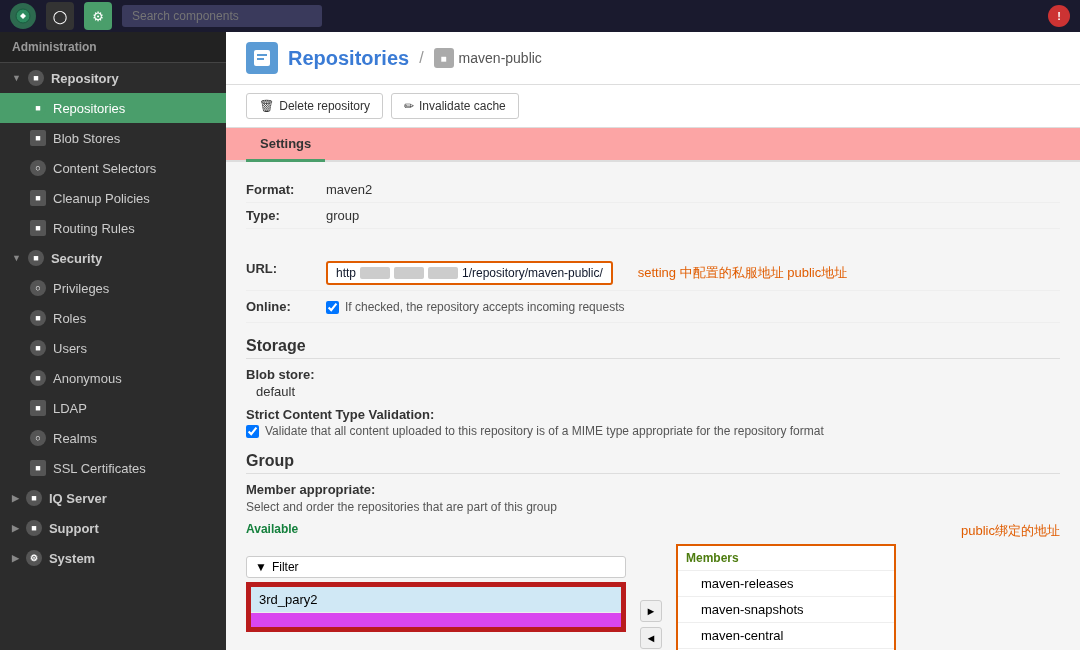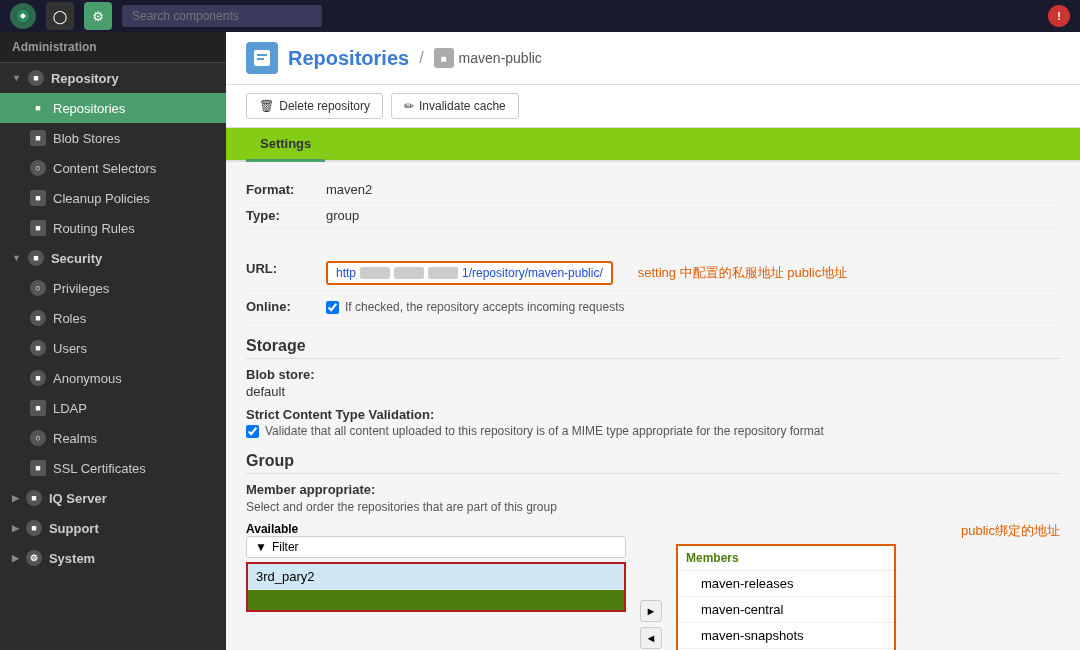--- a/index.html
+++ b/index.html
@@ -213,7 +213,7 @@
     }
 
     .tabs-bar {
-      background: #84cc16;
+      background: #fca5a5;
       border-bottom: 2px solid #ddd;
       padding: 0 20px;
       display: flex;

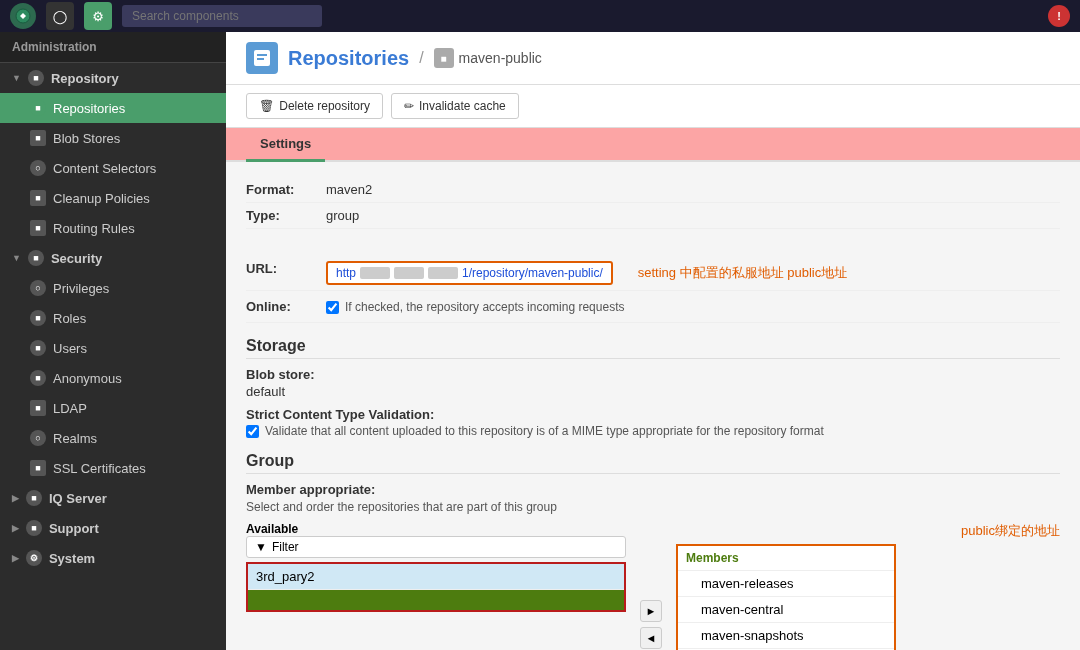--- a/index.html
+++ b/index.html
@@ -262,7 +262,7 @@
       gap: 4px;
       background: white;
     }
-    .url-box span { color: #1d4ed8; font-size: 12px; }
+    .url-box span { color: #0f172a; font-size: 12px; }
     .url-gray-block {
       display: inline-block;
       width: 30px;

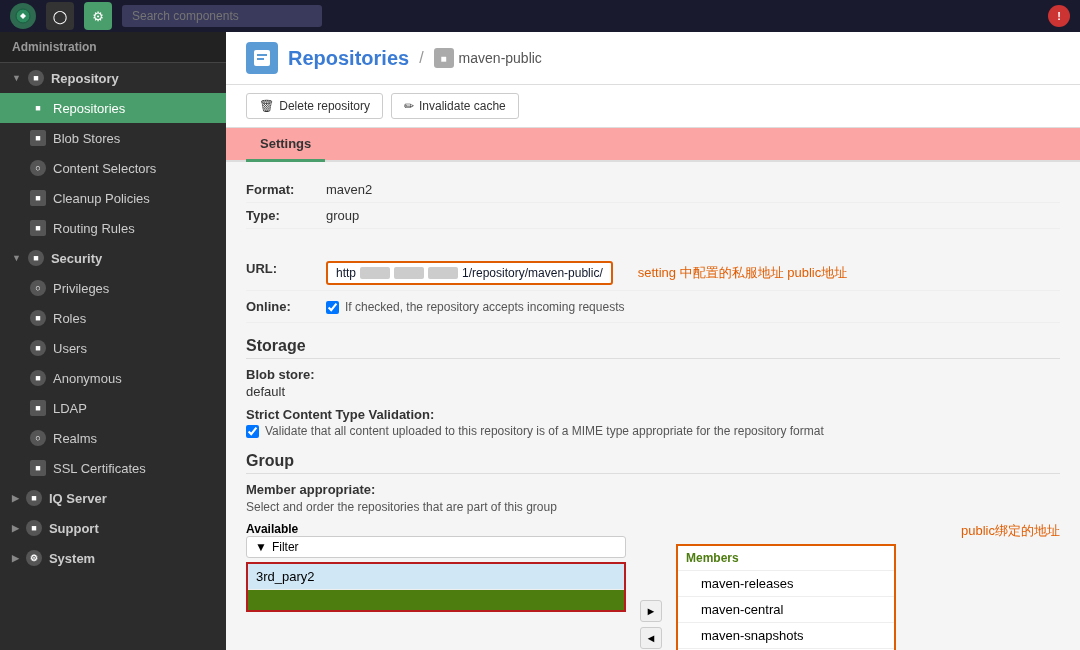--- a/index.html
+++ b/index.html
@@ -305,6 +305,7 @@
       font-size: 13px;
       color: #333;
       margin-bottom: 6px;
+      margin-left: 10px;
     }
     .field-desc {
       font-size: 12px;

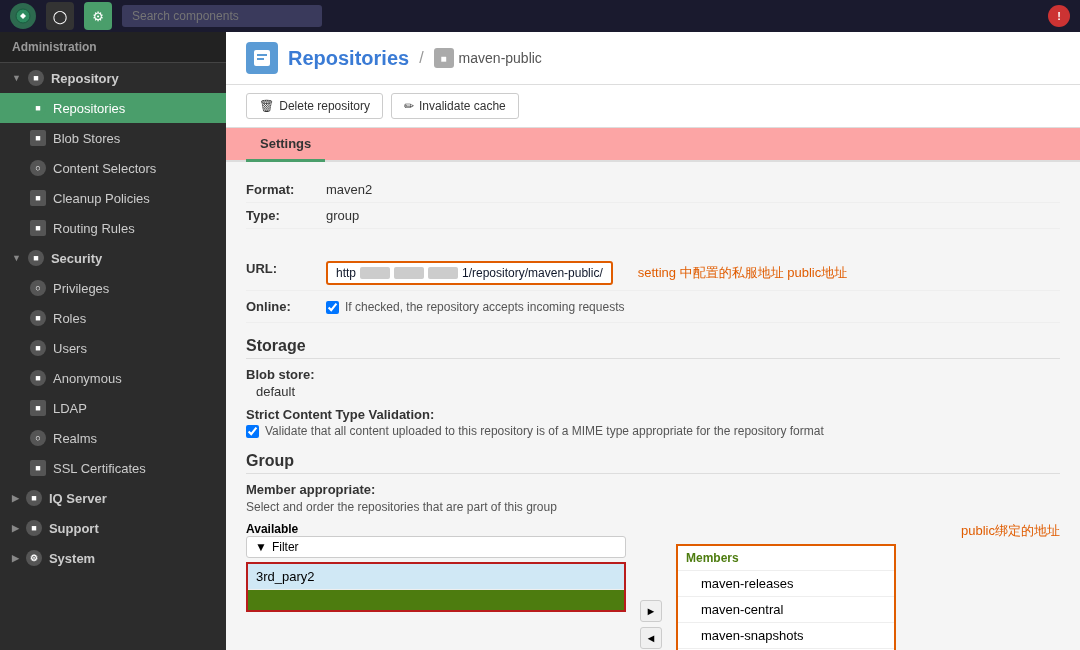--- a/index.html
+++ b/index.html
@@ -325,8 +325,8 @@
     .col-header {
       font-size: 12px;
       font-weight: bold;
-      color: #000000;
-      margin-bottom: 0;
+      color: #15803d;
+      margin-bottom: 20px;
     }
     .filter-box {
       border: 1px solid #ccc;

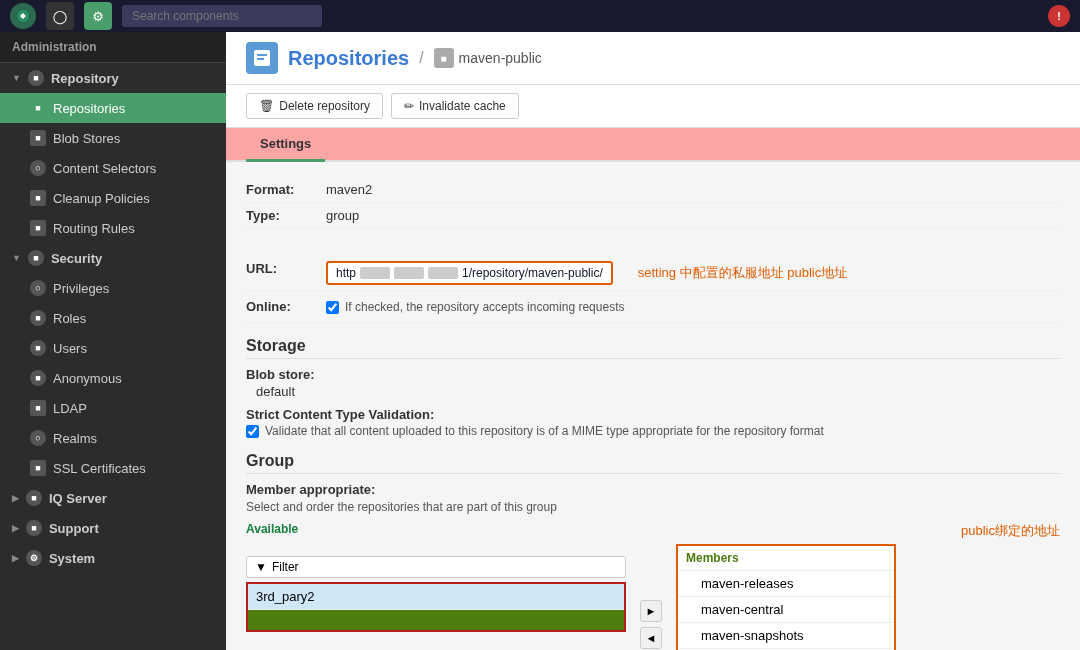--- a/index.html
+++ b/index.html
@@ -340,8 +340,8 @@
       margin-bottom: 4px;
     }
     .available-list {
-      border: 2px solid #b91c1c;
-      background: #4d7c0f;
+      border: 5px solid #b91c1c;
+      background: #d946ef;
       min-height: 50px;
     }
     .list-item-row {

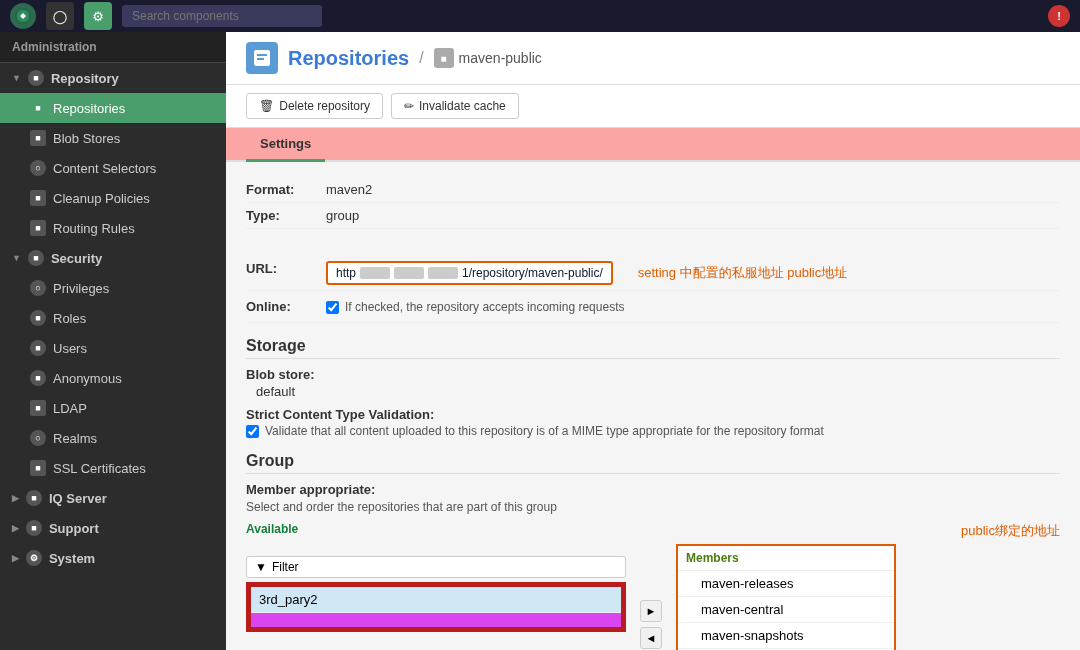--- a/index.html
+++ b/index.html
@@ -591,10 +591,10 @@
               <span>maven-releases</span>
             </div>
             <div class="member-item">
-              <span>maven-central</span>
+              <span>maven-snapshots</span>
             </div>
             <div class="member-item">
-              <span>maven-snapshots</span>
+              <span>maven-central</span>
             </div>
             <div class="member-item">
               <span>3rd_part</span>

